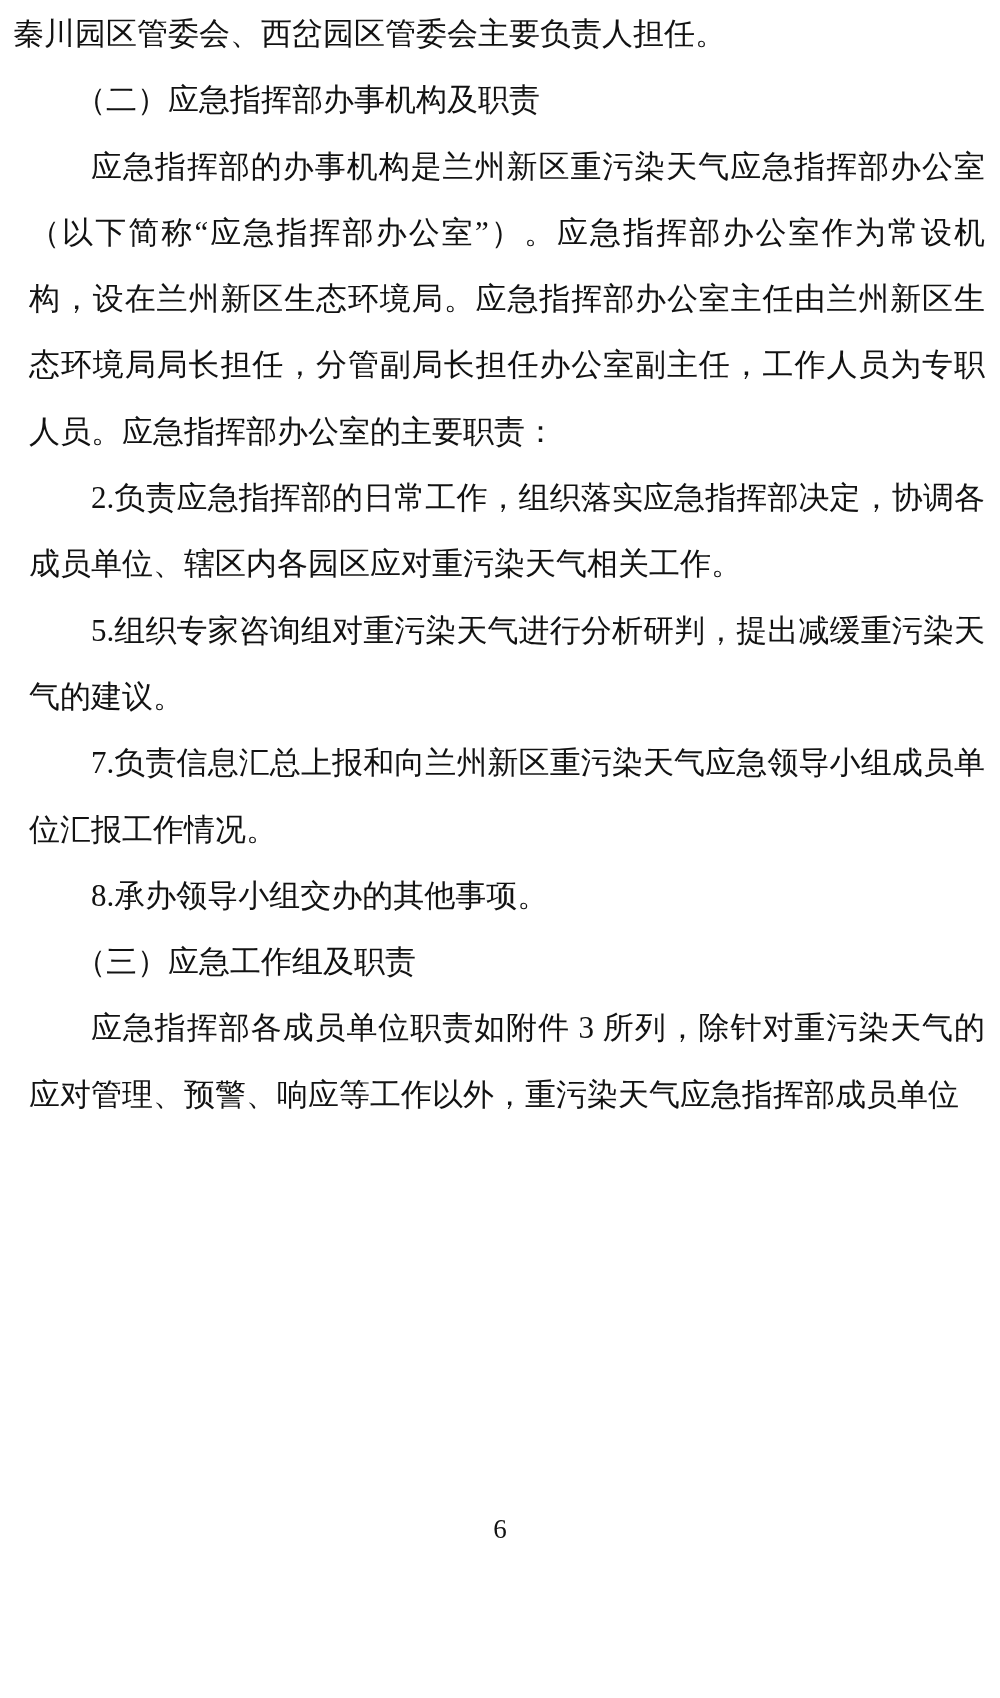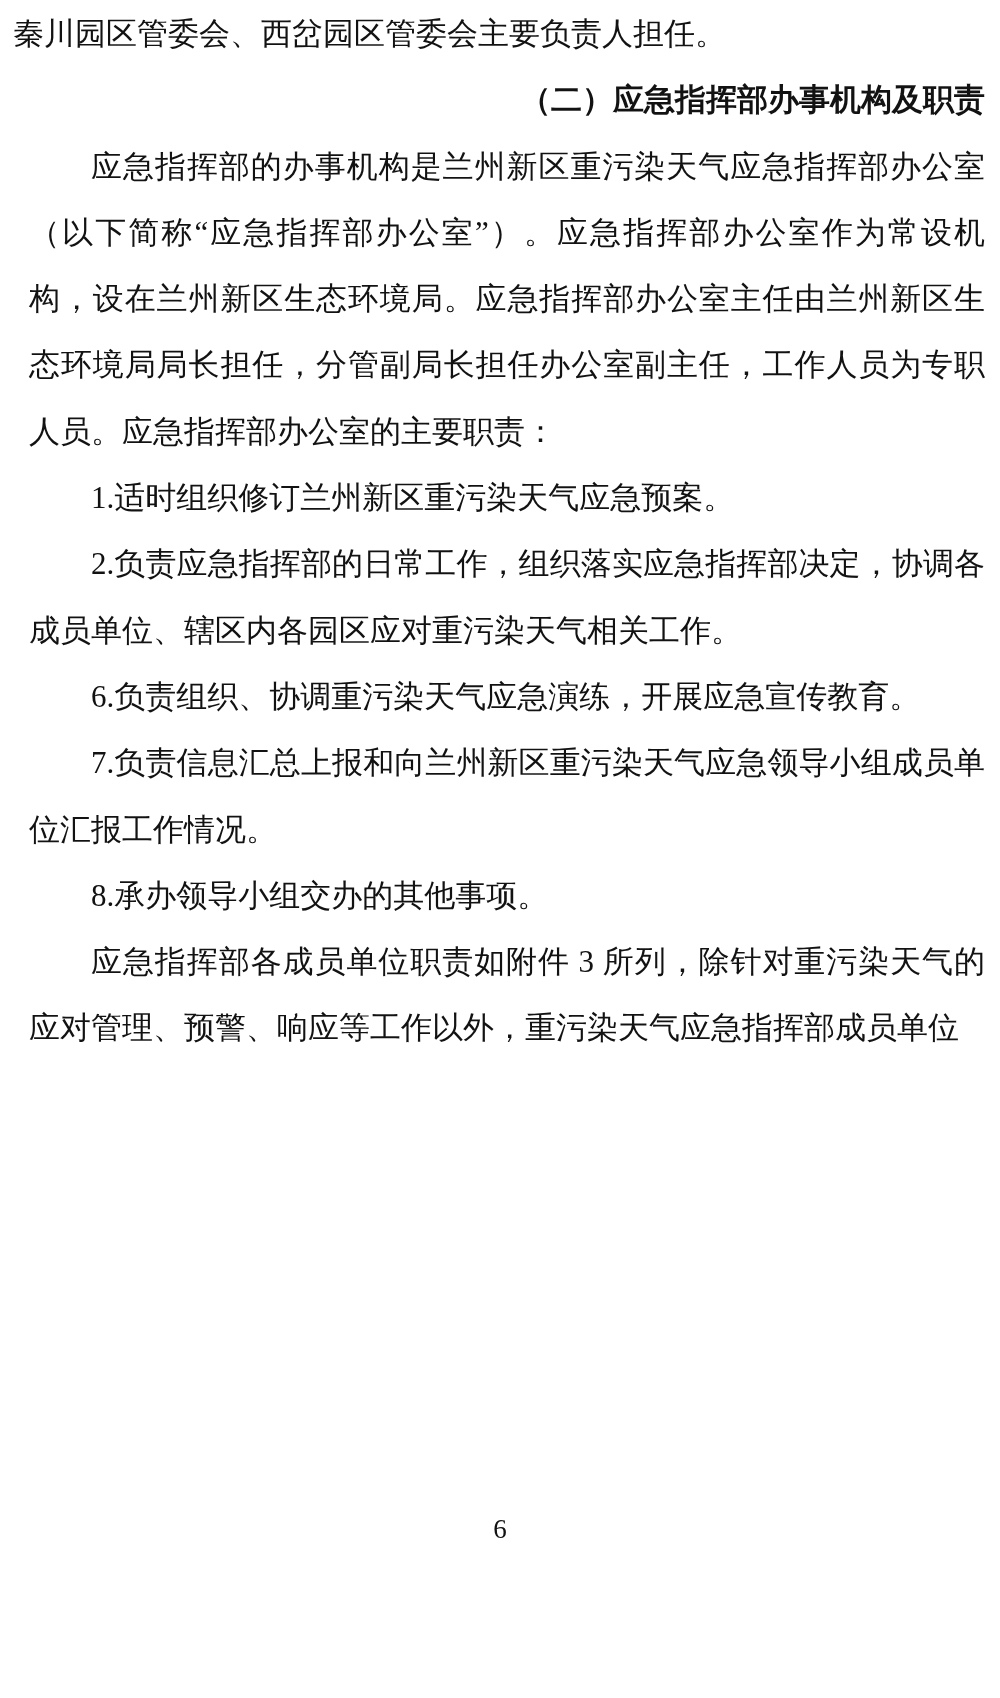--- a/index.html
+++ b/index.html
@@ -26,9 +26,9 @@
   }
   .content p.indent { text-indent: 2em; margin-left: 16px; }
   .content p.heading {
-    font-weight: 700;
+    font-weight: 400;
     text-indent: 2em;
-    text-align: right;
+    text-align: left;
   }
   .page-number {
     position: absolute;

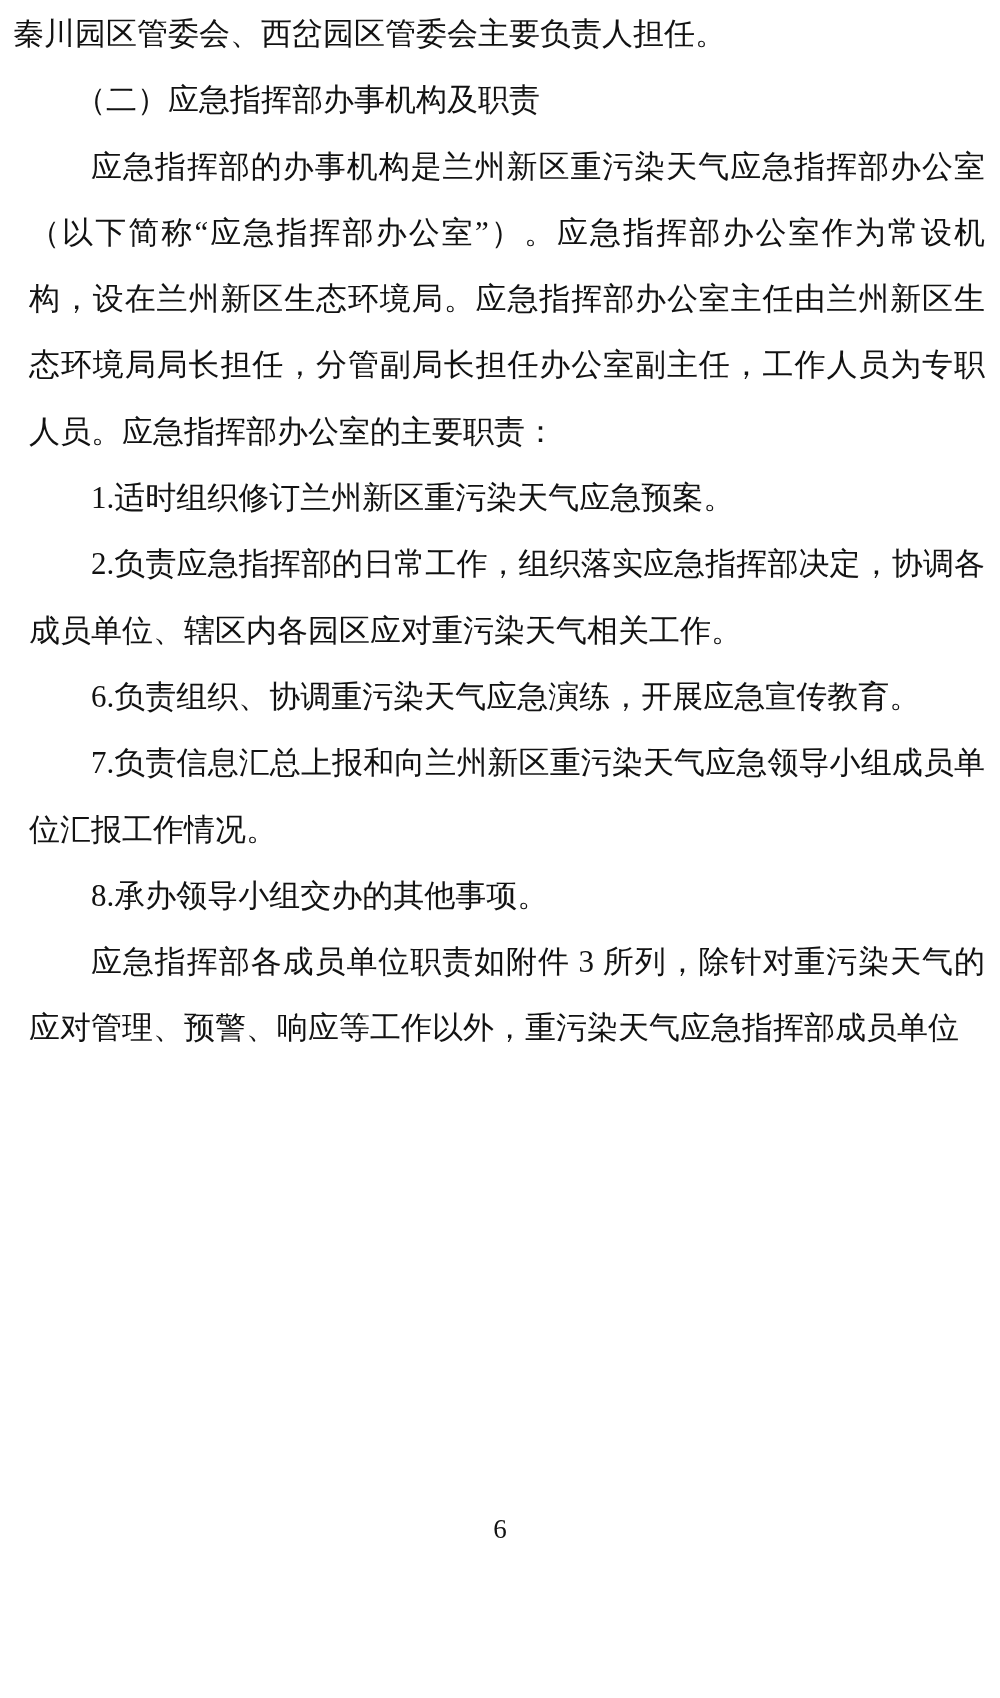--- a/index.html
+++ b/index.html
@@ -49,7 +49,6 @@
     <p>秦川园区管委会、西岔园区管委会主要负责人担任。</p>
     <p class="heading">（二）应急指挥部办事机构及职责</p>
     <p class="indent">应急指挥部的办事机构是兰州新区重污染天气应急指挥部办公室（以下简称“应急指挥部办公室”）。应急指挥部办公室作为常设机构，设在兰州新区生态环境局。应急指挥部办公室主任由兰州新区生态环境局局长担任，分管副局长担任办公室副主任，工作人员为专职人员。应急指挥部办公室的主要职责：</p>
-    <p class="indent">1.适时组织修订兰州新区重污染天气应急预案。</p>
     <p class="indent">2.负责应急指挥部的日常工作，组织落实应急指挥部决定，协调各成员单位、辖区内各园区应对重污染天气相关工作。</p>
     <p class="indent">6.负责组织、协调重污染天气应急演练，开展应急宣传教育。</p>
     <p class="indent">7.负责信息汇总上报和向兰州新区重污染天气应急领导小组成员单位汇报工作情况。</p>

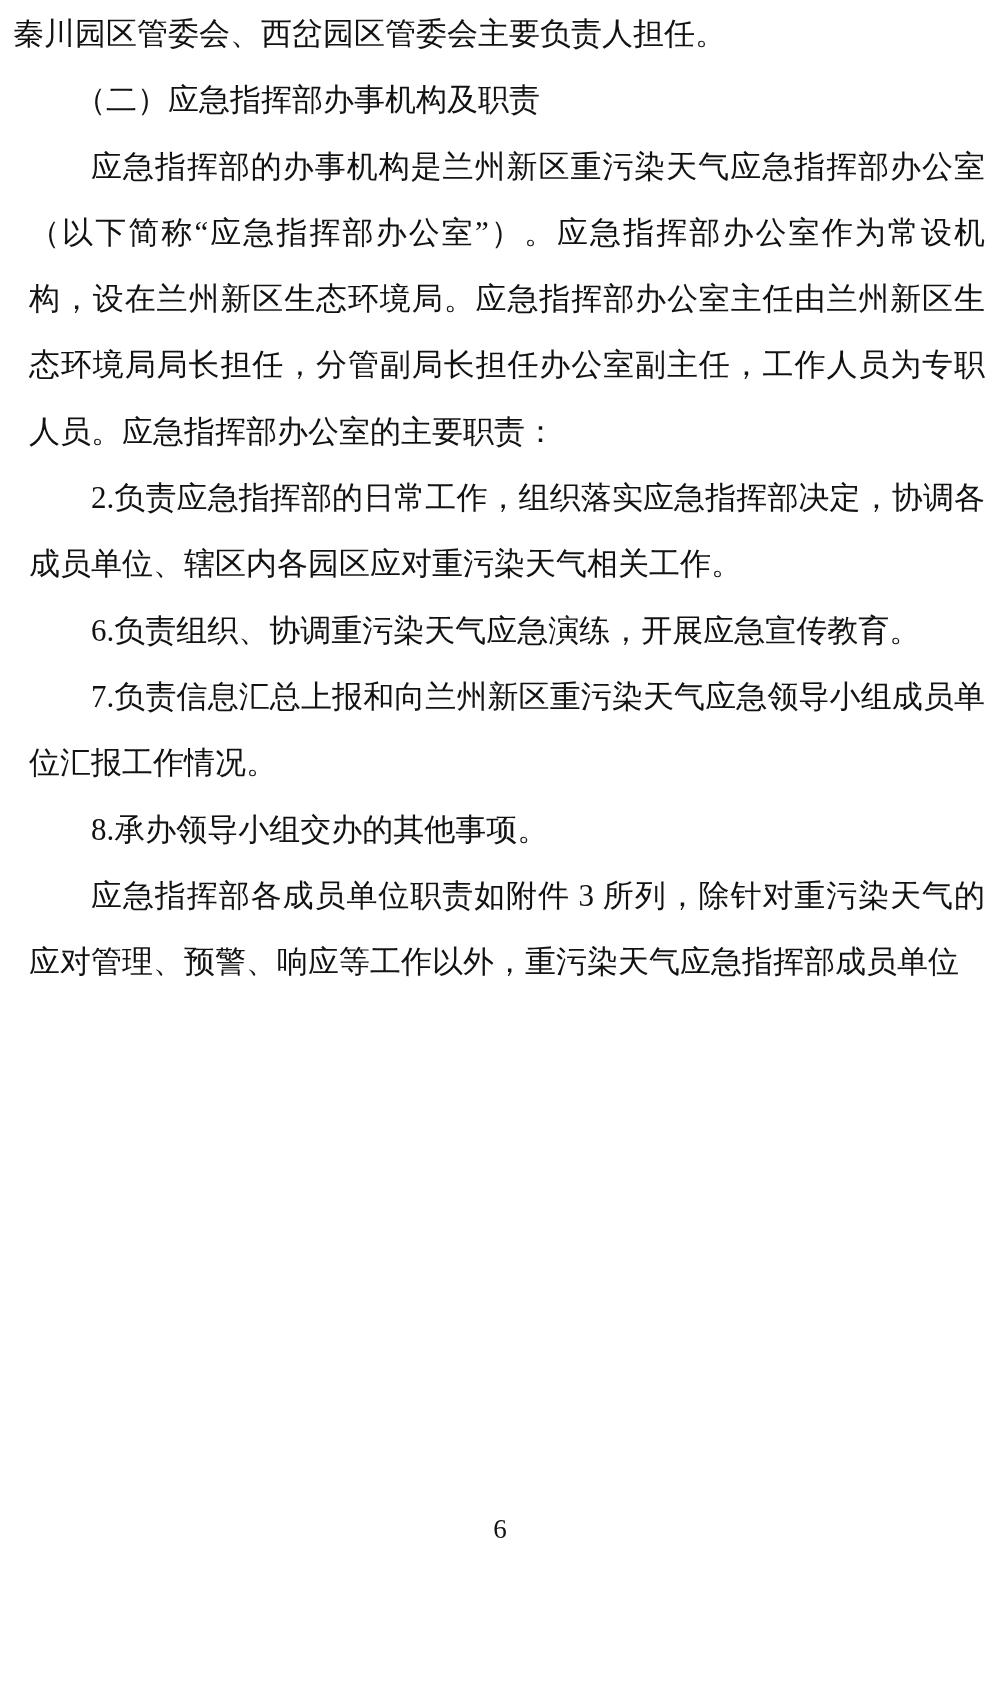--- a/index.html
+++ b/index.html
@@ -50,6 +50,7 @@
     <p class="heading">（二）应急指挥部办事机构及职责</p>
     <p class="indent">应急指挥部的办事机构是兰州新区重污染天气应急指挥部办公室（以下简称“应急指挥部办公室”）。应急指挥部办公室作为常设机构，设在兰州新区生态环境局。应急指挥部办公室主任由兰州新区生态环境局局长担任，分管副局长担任办公室副主任，工作人员为专职人员。应急指挥部办公室的主要职责：</p>
     <p class="indent">2.负责应急指挥部的日常工作，组织落实应急指挥部决定，协调各成员单位、辖区内各园区应对重污染天气相关工作。</p>
+    <p class="indent">5.组织专家咨询组对重污染天气进行分析研判，提出减缓重污染天气的建议。</p>
     <p class="indent">6.负责组织、协调重污染天气应急演练，开展应急宣传教育。</p>
     <p class="indent">7.负责信息汇总上报和向兰州新区重污染天气应急领导小组成员单位汇报工作情况。</p>
     <p class="indent">8.承办领导小组交办的其他事项。</p>

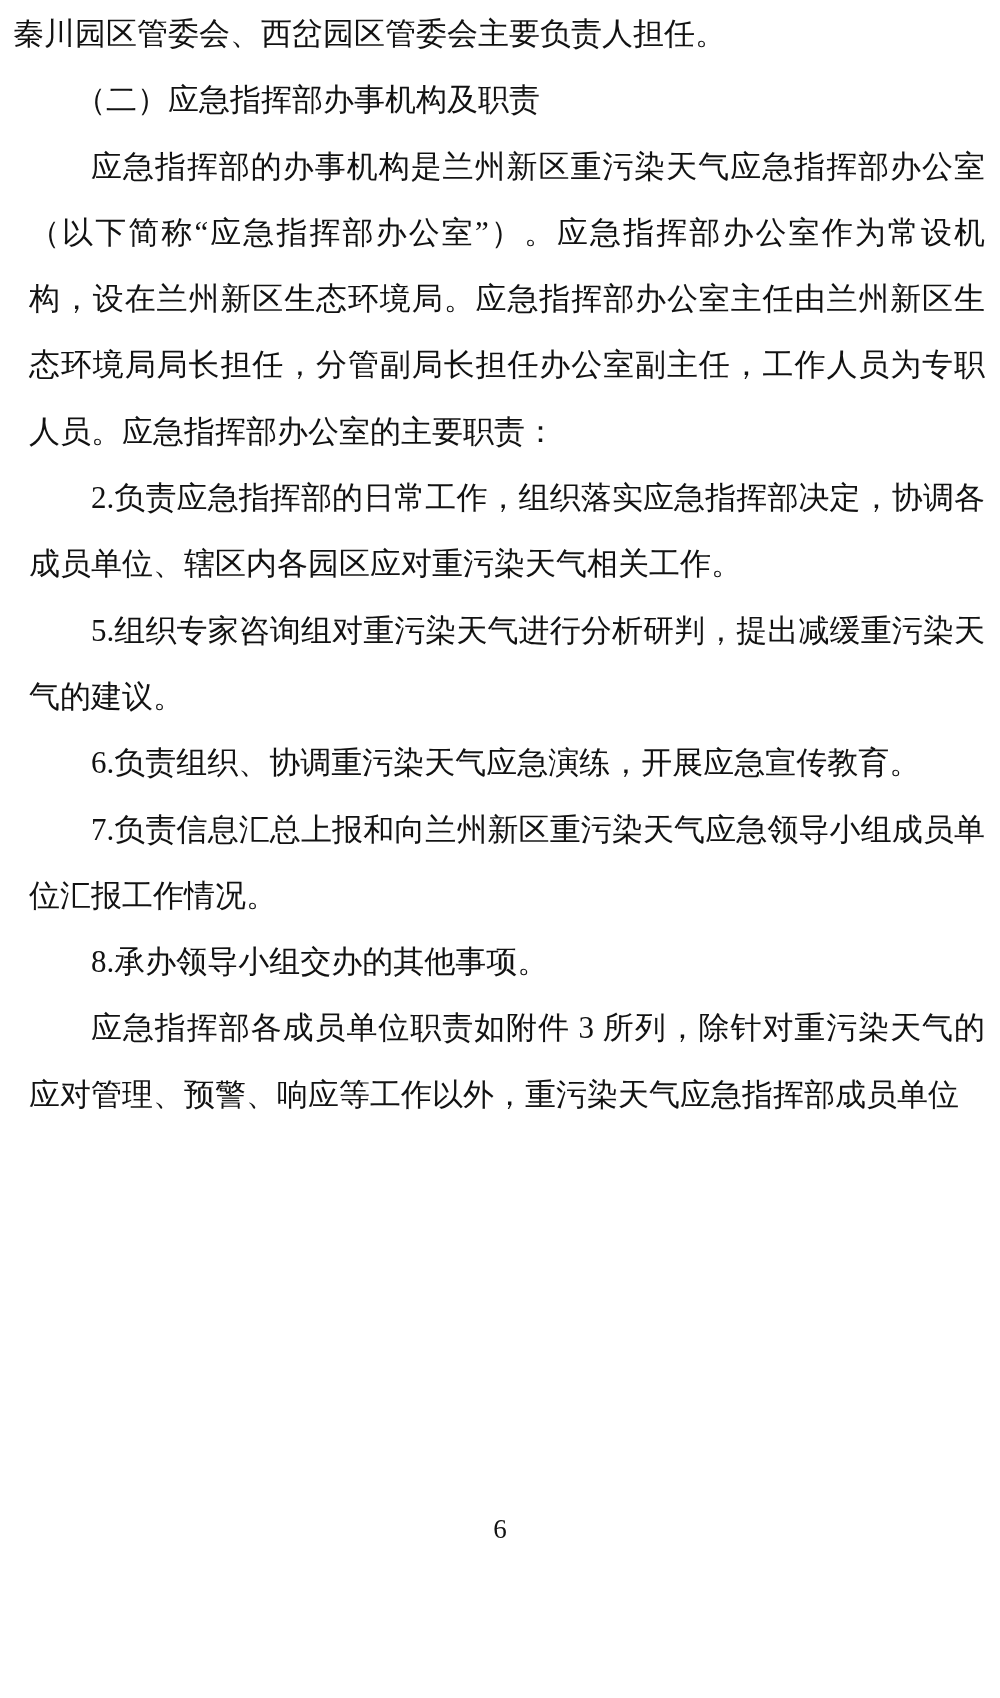--- a/index.html
+++ b/index.html
@@ -51,7 +51,6 @@
     <p class="indent">应急指挥部的办事机构是兰州新区重污染天气应急指挥部办公室（以下简称“应急指挥部办公室”）。应急指挥部办公室作为常设机构，设在兰州新区生态环境局。应急指挥部办公室主任由兰州新区生态环境局局长担任，分管副局长担任办公室副主任，工作人员为专职人员。应急指挥部办公室的主要职责：</p>
     <p class="indent">2.负责应急指挥部的日常工作，组织落实应急指挥部决定，协调各成员单位、辖区内各园区应对重污染天气相关工作。</p>
     <p class="indent">5.组织专家咨询组对重污染天气进行分析研判，提出减缓重污染天气的建议。</p>
-    <p class="indent">6.负责组织、协调重污染天气应急演练，开展应急宣传教育。</p>
     <p class="indent">7.负责信息汇总上报和向兰州新区重污染天气应急领导小组成员单位汇报工作情况。</p>
     <p class="indent">8.承办领导小组交办的其他事项。</p>
     <p class="indent">应急指挥部各成员单位职责如附件 3 所列，除针对重污染天气的应对管理、预警、响应等工作以外，重污染天气应急指挥部成员单位</p>

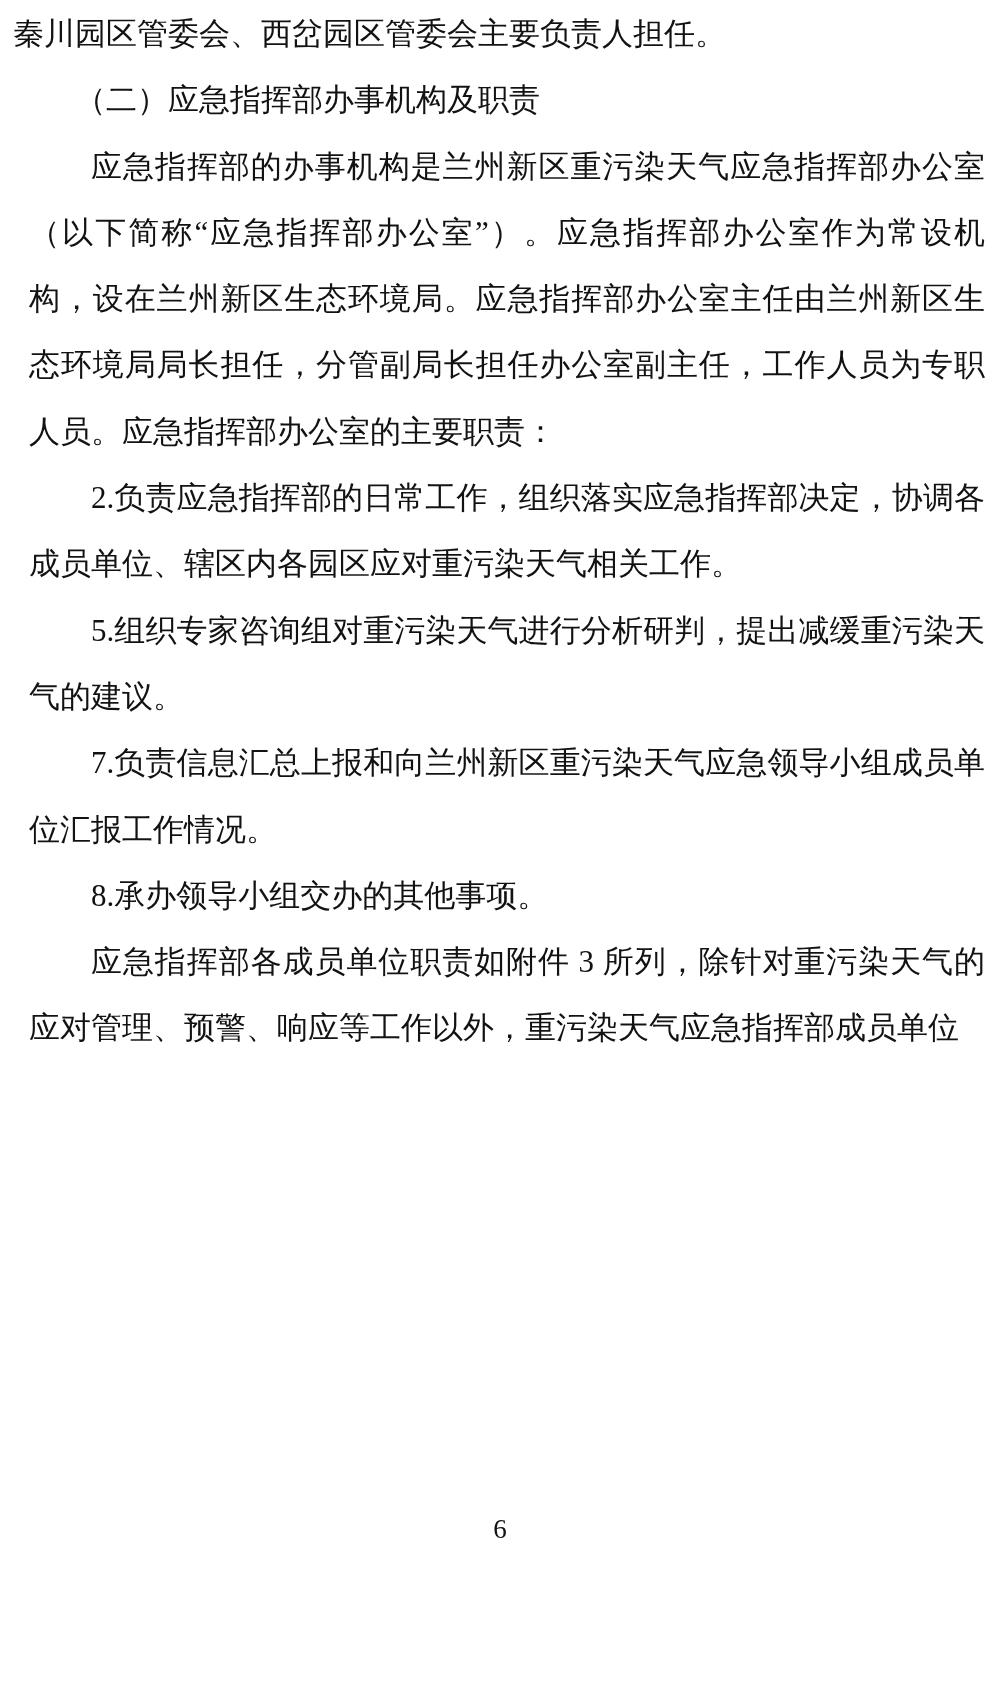--- a/index.html
+++ b/index.html
@@ -53,6 +53,7 @@
     <p class="indent">5.组织专家咨询组对重污染天气进行分析研判，提出减缓重污染天气的建议。</p>
     <p class="indent">7.负责信息汇总上报和向兰州新区重污染天气应急领导小组成员单位汇报工作情况。</p>
     <p class="indent">8.承办领导小组交办的其他事项。</p>
+    <p class="heading">（三）应急工作组及职责</p>
     <p class="indent">应急指挥部各成员单位职责如附件 3 所列，除针对重污染天气的应对管理、预警、响应等工作以外，重污染天气应急指挥部成员单位</p>
   </div>
   <div class="page-number">6</div>

